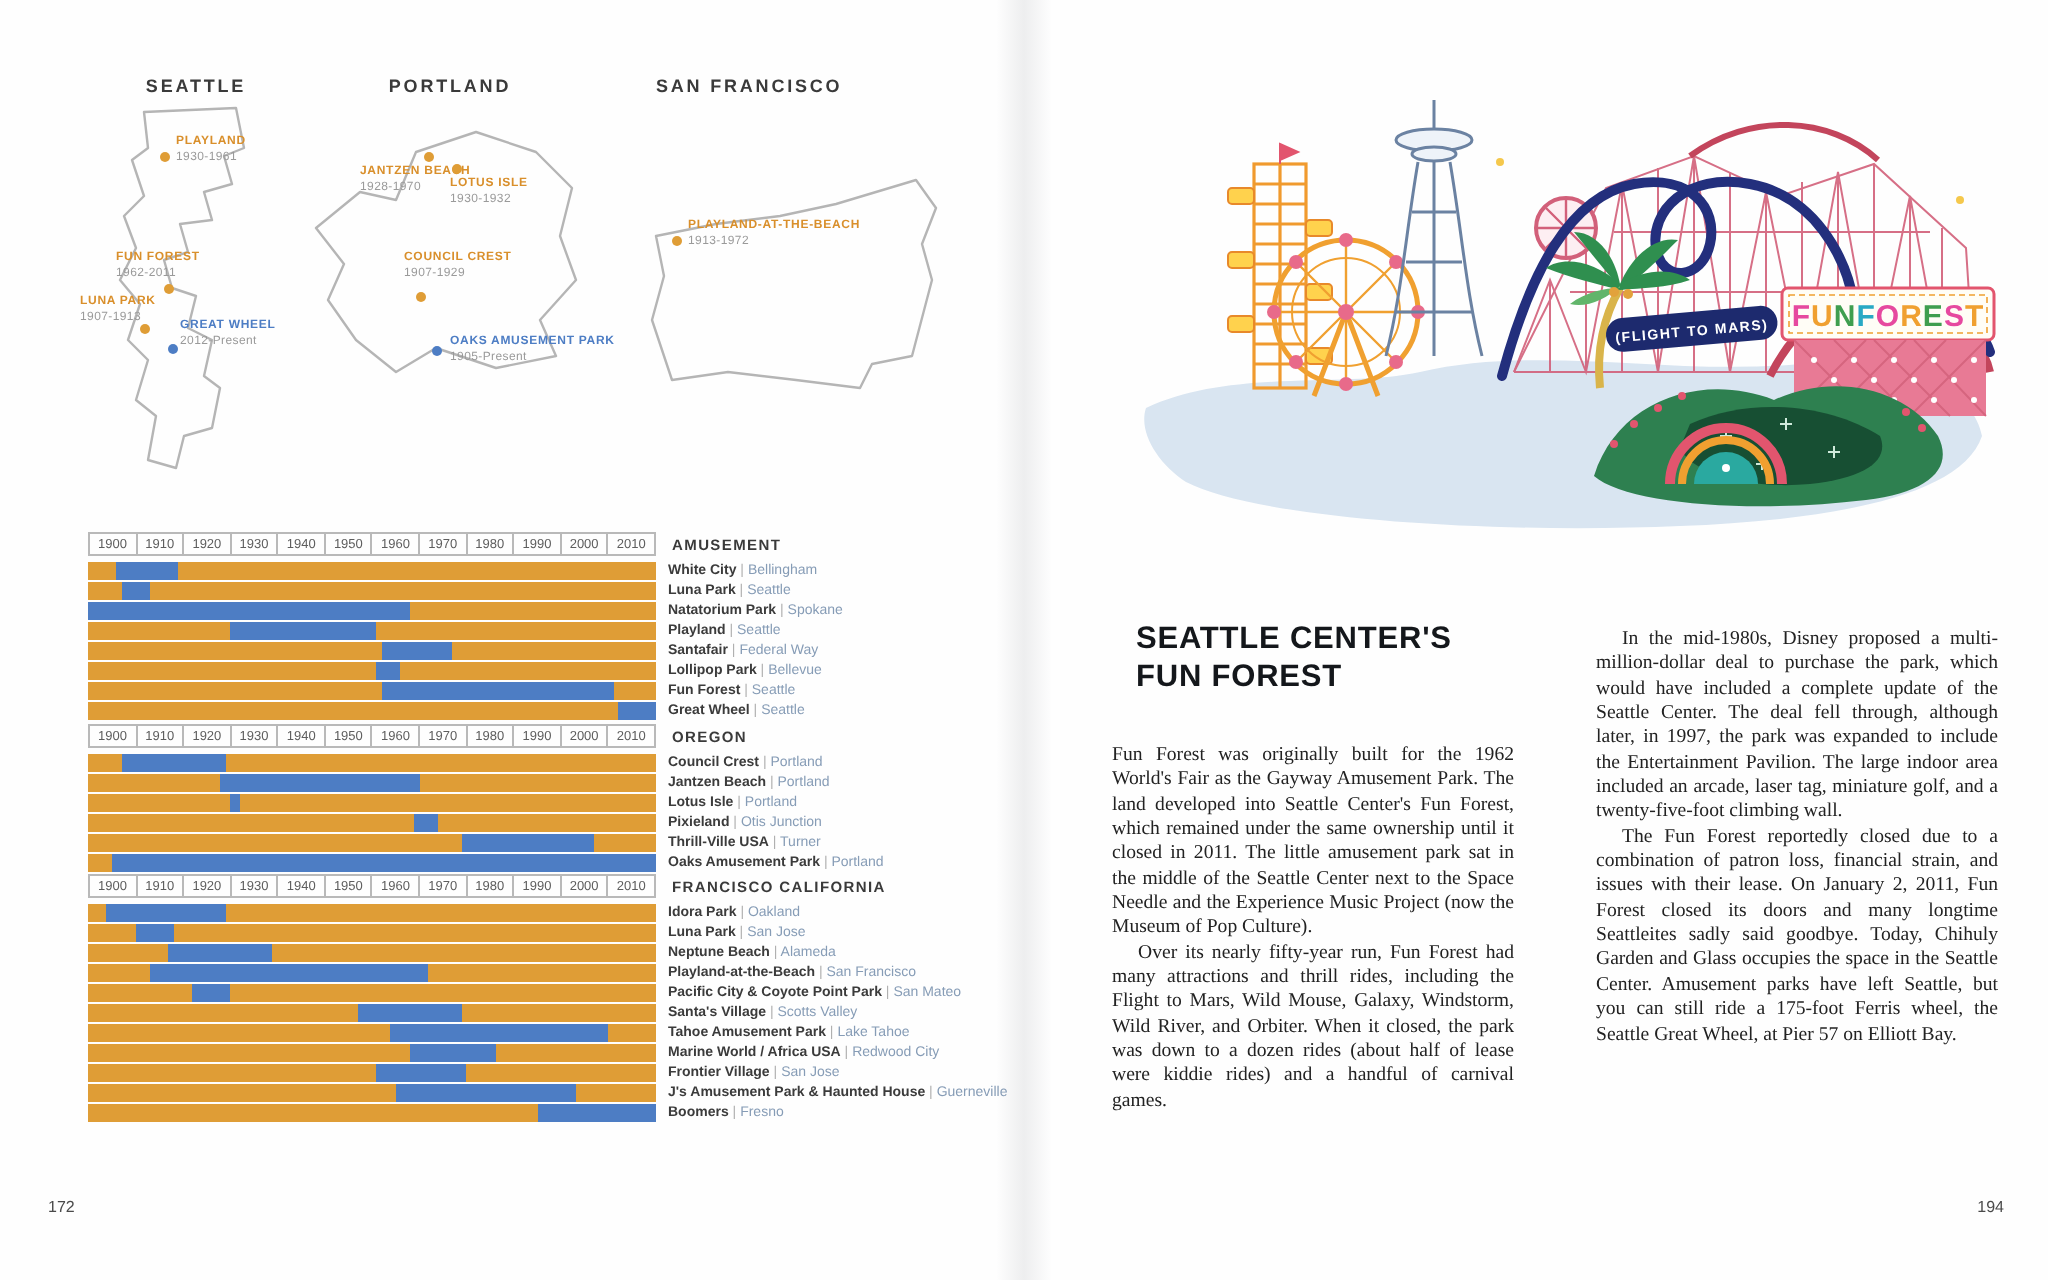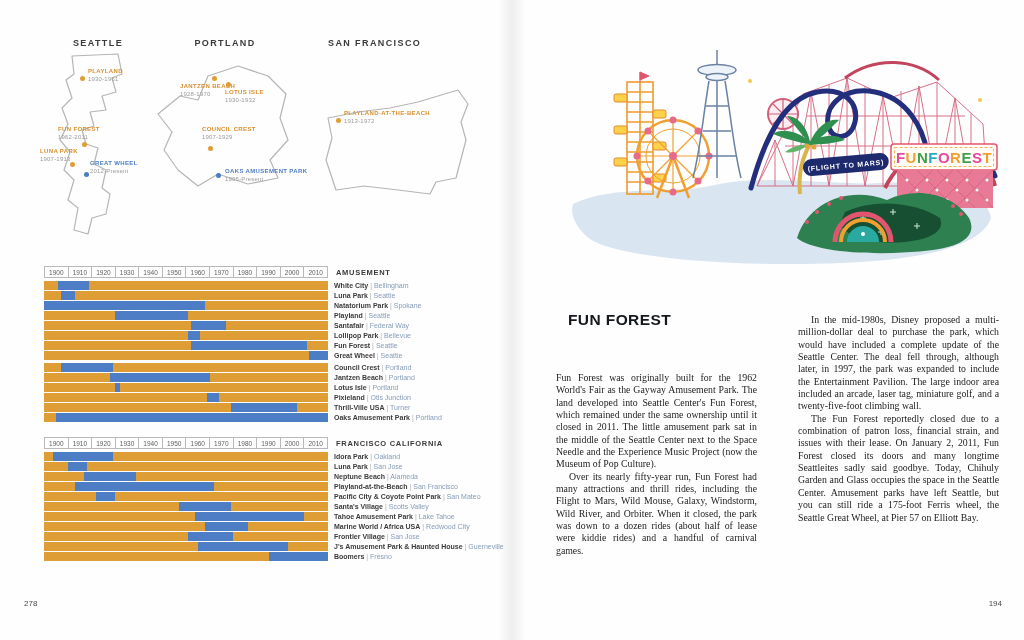--- a/index.html
+++ b/index.html
@@ -453,6 +453,7 @@
 </svg>
 
 <div class="article-title">
+  <div>SEATTLE CENTER'S</div>
   <div>FUN FOREST</div>
 </div>
 <div class="col" id="col1">

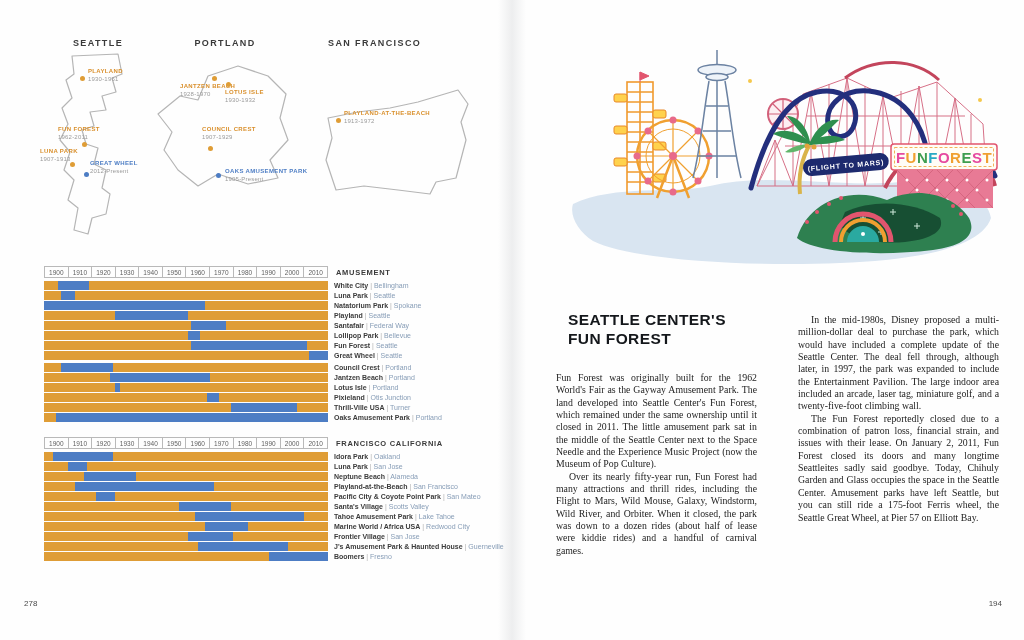--- a/index.html
+++ b/index.html
@@ -186,6 +186,23 @@
     </div>
 </div>
 <div class="tl-chart" style="top:362px">
+  <div class="tl-head">
+    <div class="tl-years">
+        <div class="tl-year">1900</div>
+        <div class="tl-year">1910</div>
+        <div class="tl-year">1920</div>
+        <div class="tl-year">1930</div>
+        <div class="tl-year">1940</div>
+        <div class="tl-year">1950</div>
+        <div class="tl-year">1960</div>
+        <div class="tl-year">1970</div>
+        <div class="tl-year">1980</div>
+        <div class="tl-year">1990</div>
+        <div class="tl-year">2000</div>
+        <div class="tl-year">2010</div>
+      </div>
+    <div class="tl-title">OREGON</div>
+  </div>
   <div class="tl-body">
       <div class="tl-row">
         <div class="tl-bar" style="background: rgb(223, 157, 54);">

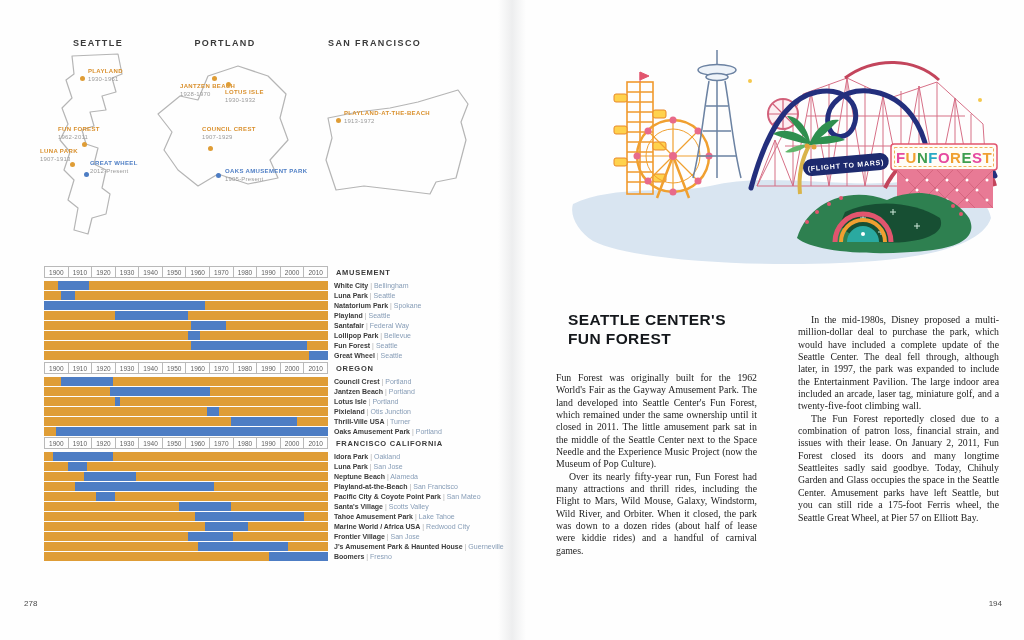--- a/index.html
+++ b/index.html
@@ -330,7 +330,7 @@
     </div>
 </div>
 
-<div class="pagenum l">278</div>
+<div class="pagenum l">172</div>
 
 <svg class="illo" viewBox="0 0 462 254">
 

